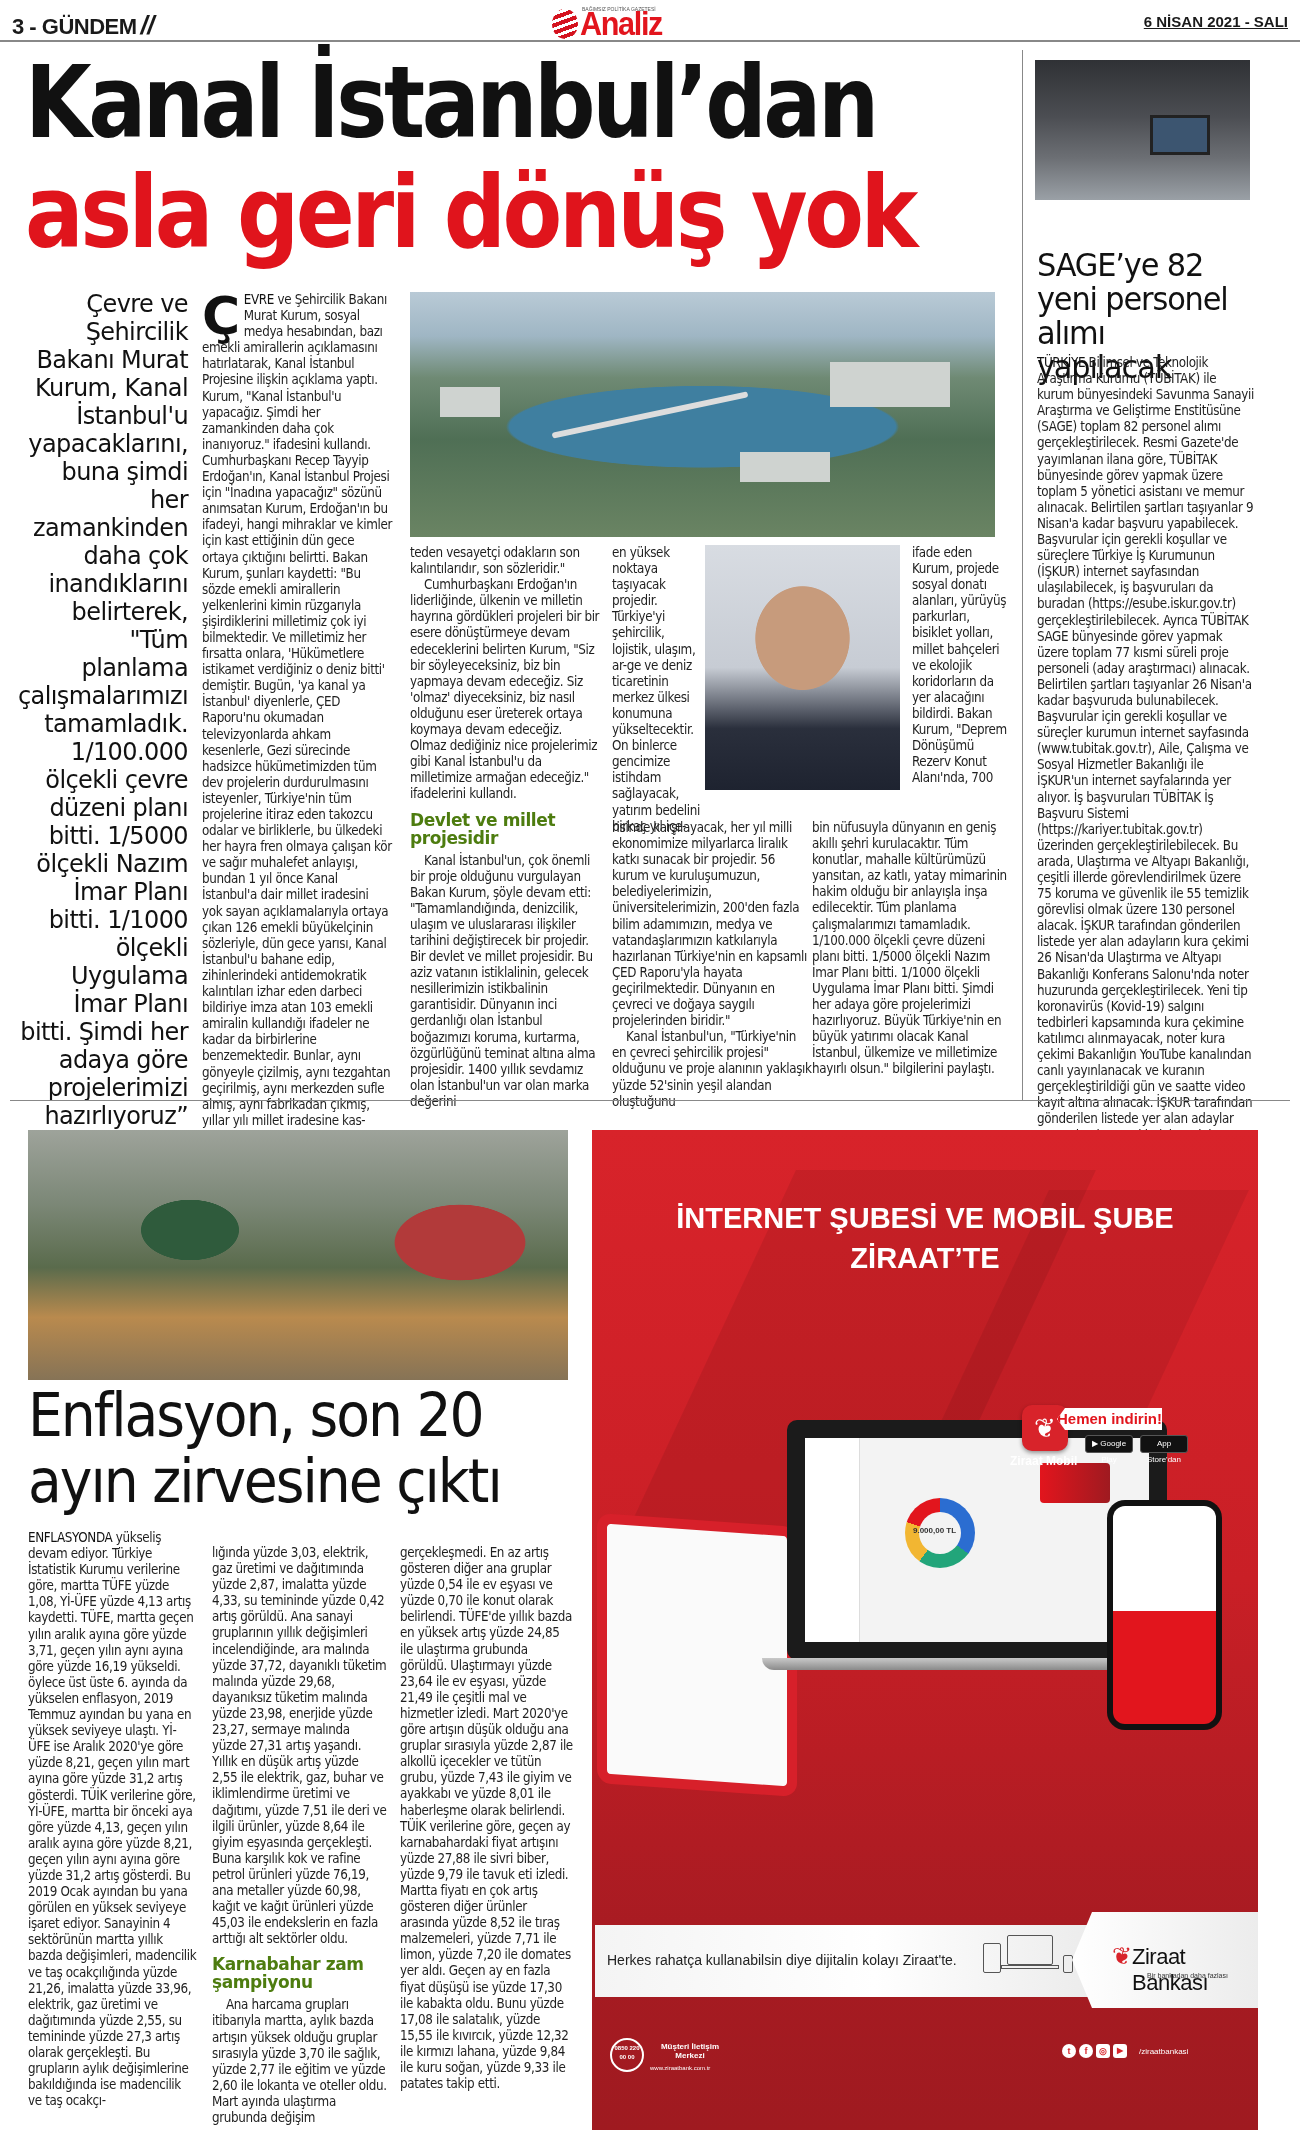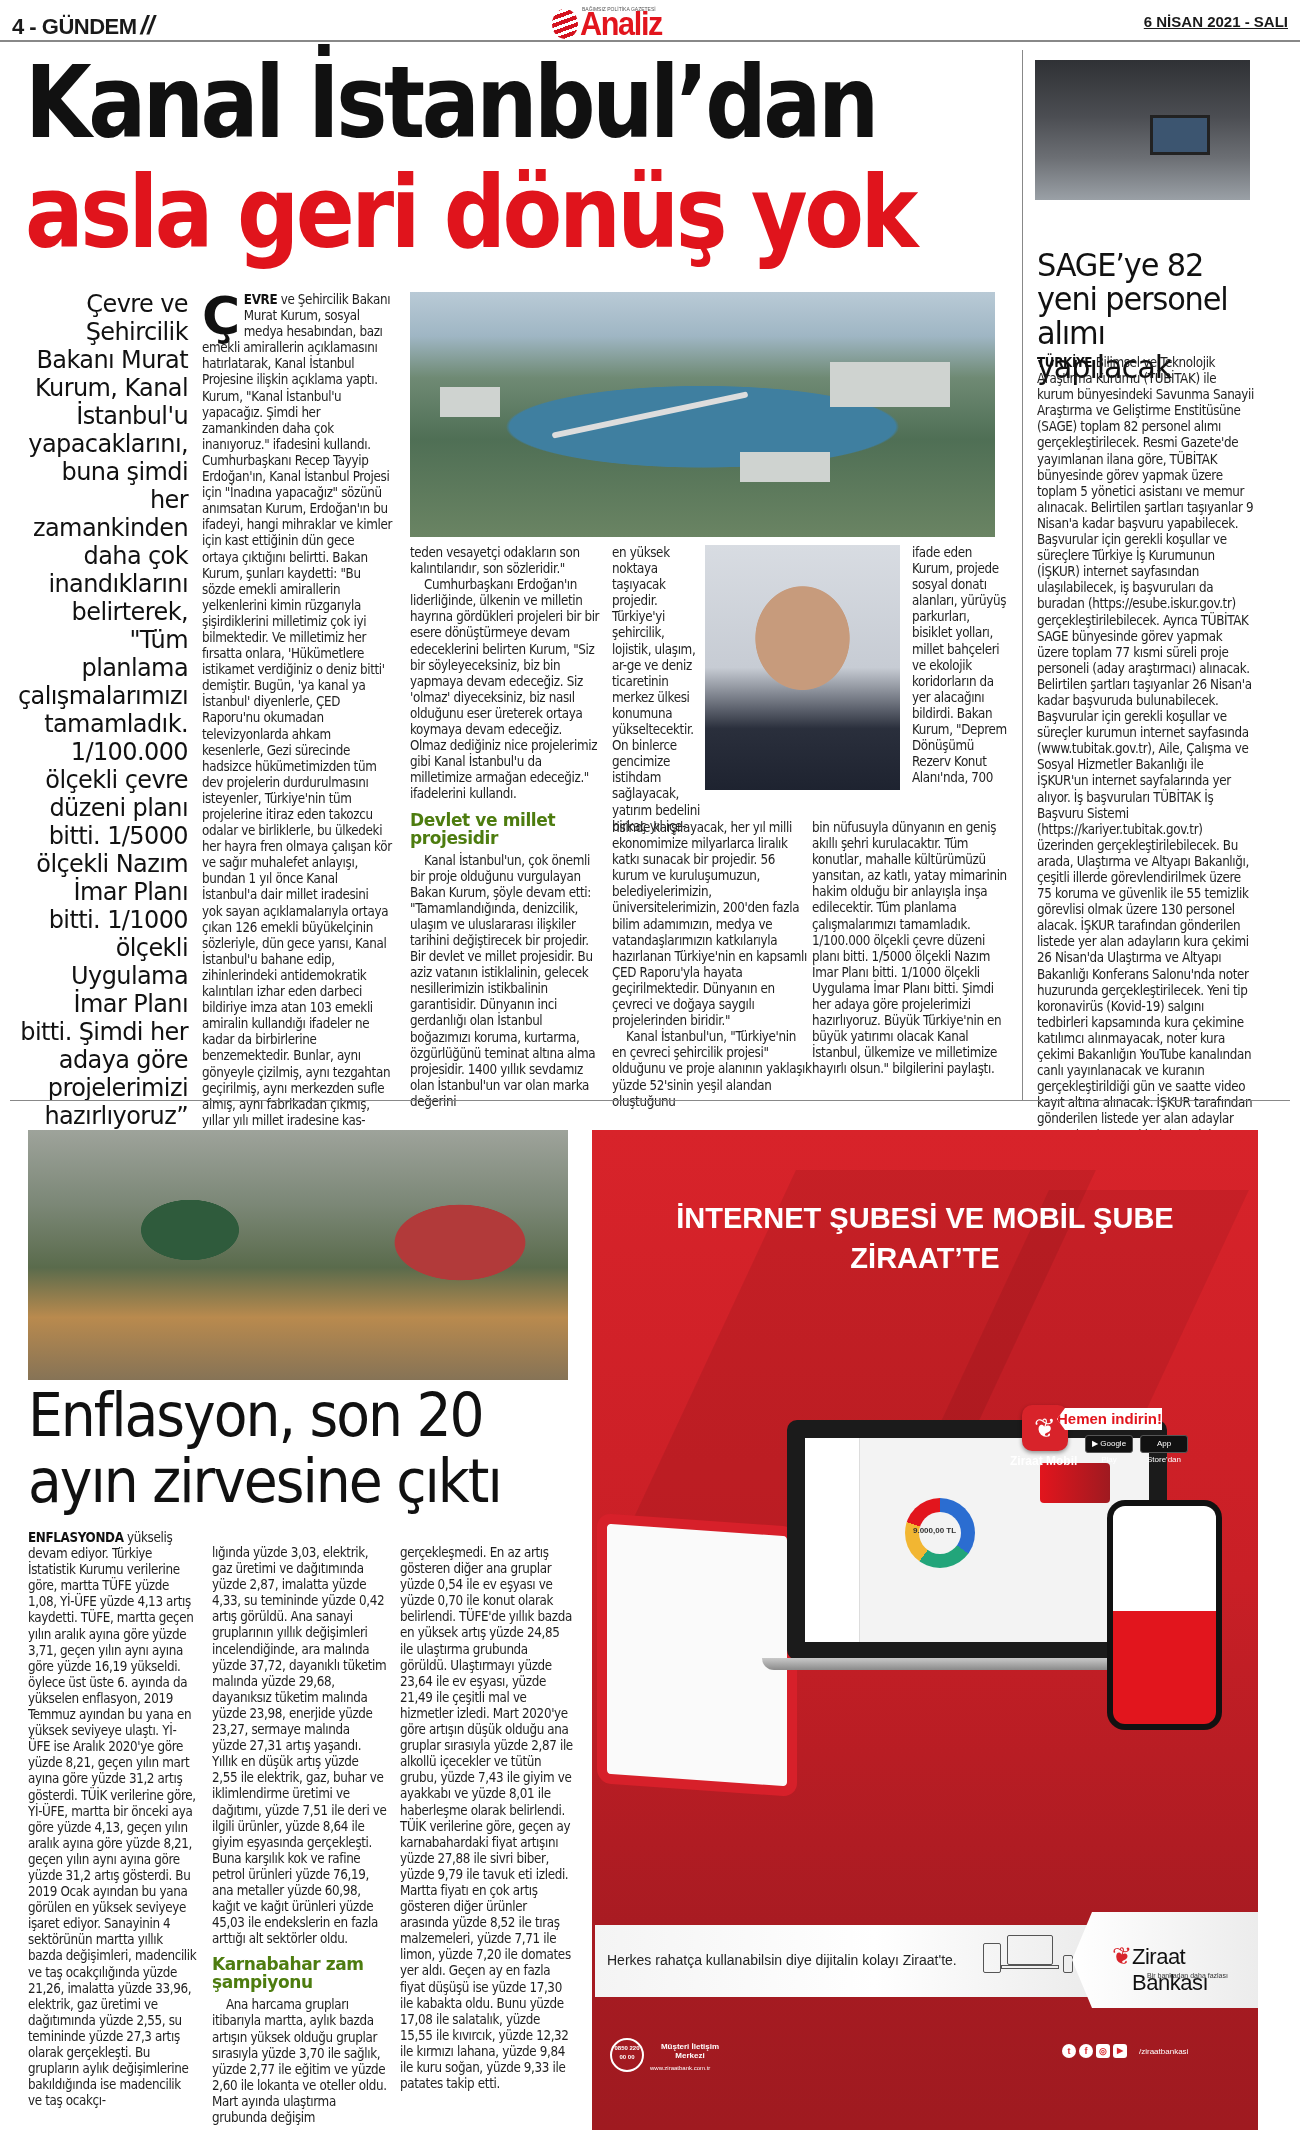--- a/index.html
+++ b/index.html
@@ -92,7 +92,7 @@
 
 <header class="masthead">
   <div class="mh-left">
-    <span>4 - GÜNDEM</span><span class="slashes">//</span>
+    <span>3 - GÜNDEM</span><span class="slashes">//</span>
   </div>
   <div class="mh-logo">
     <span class="globe"></span>

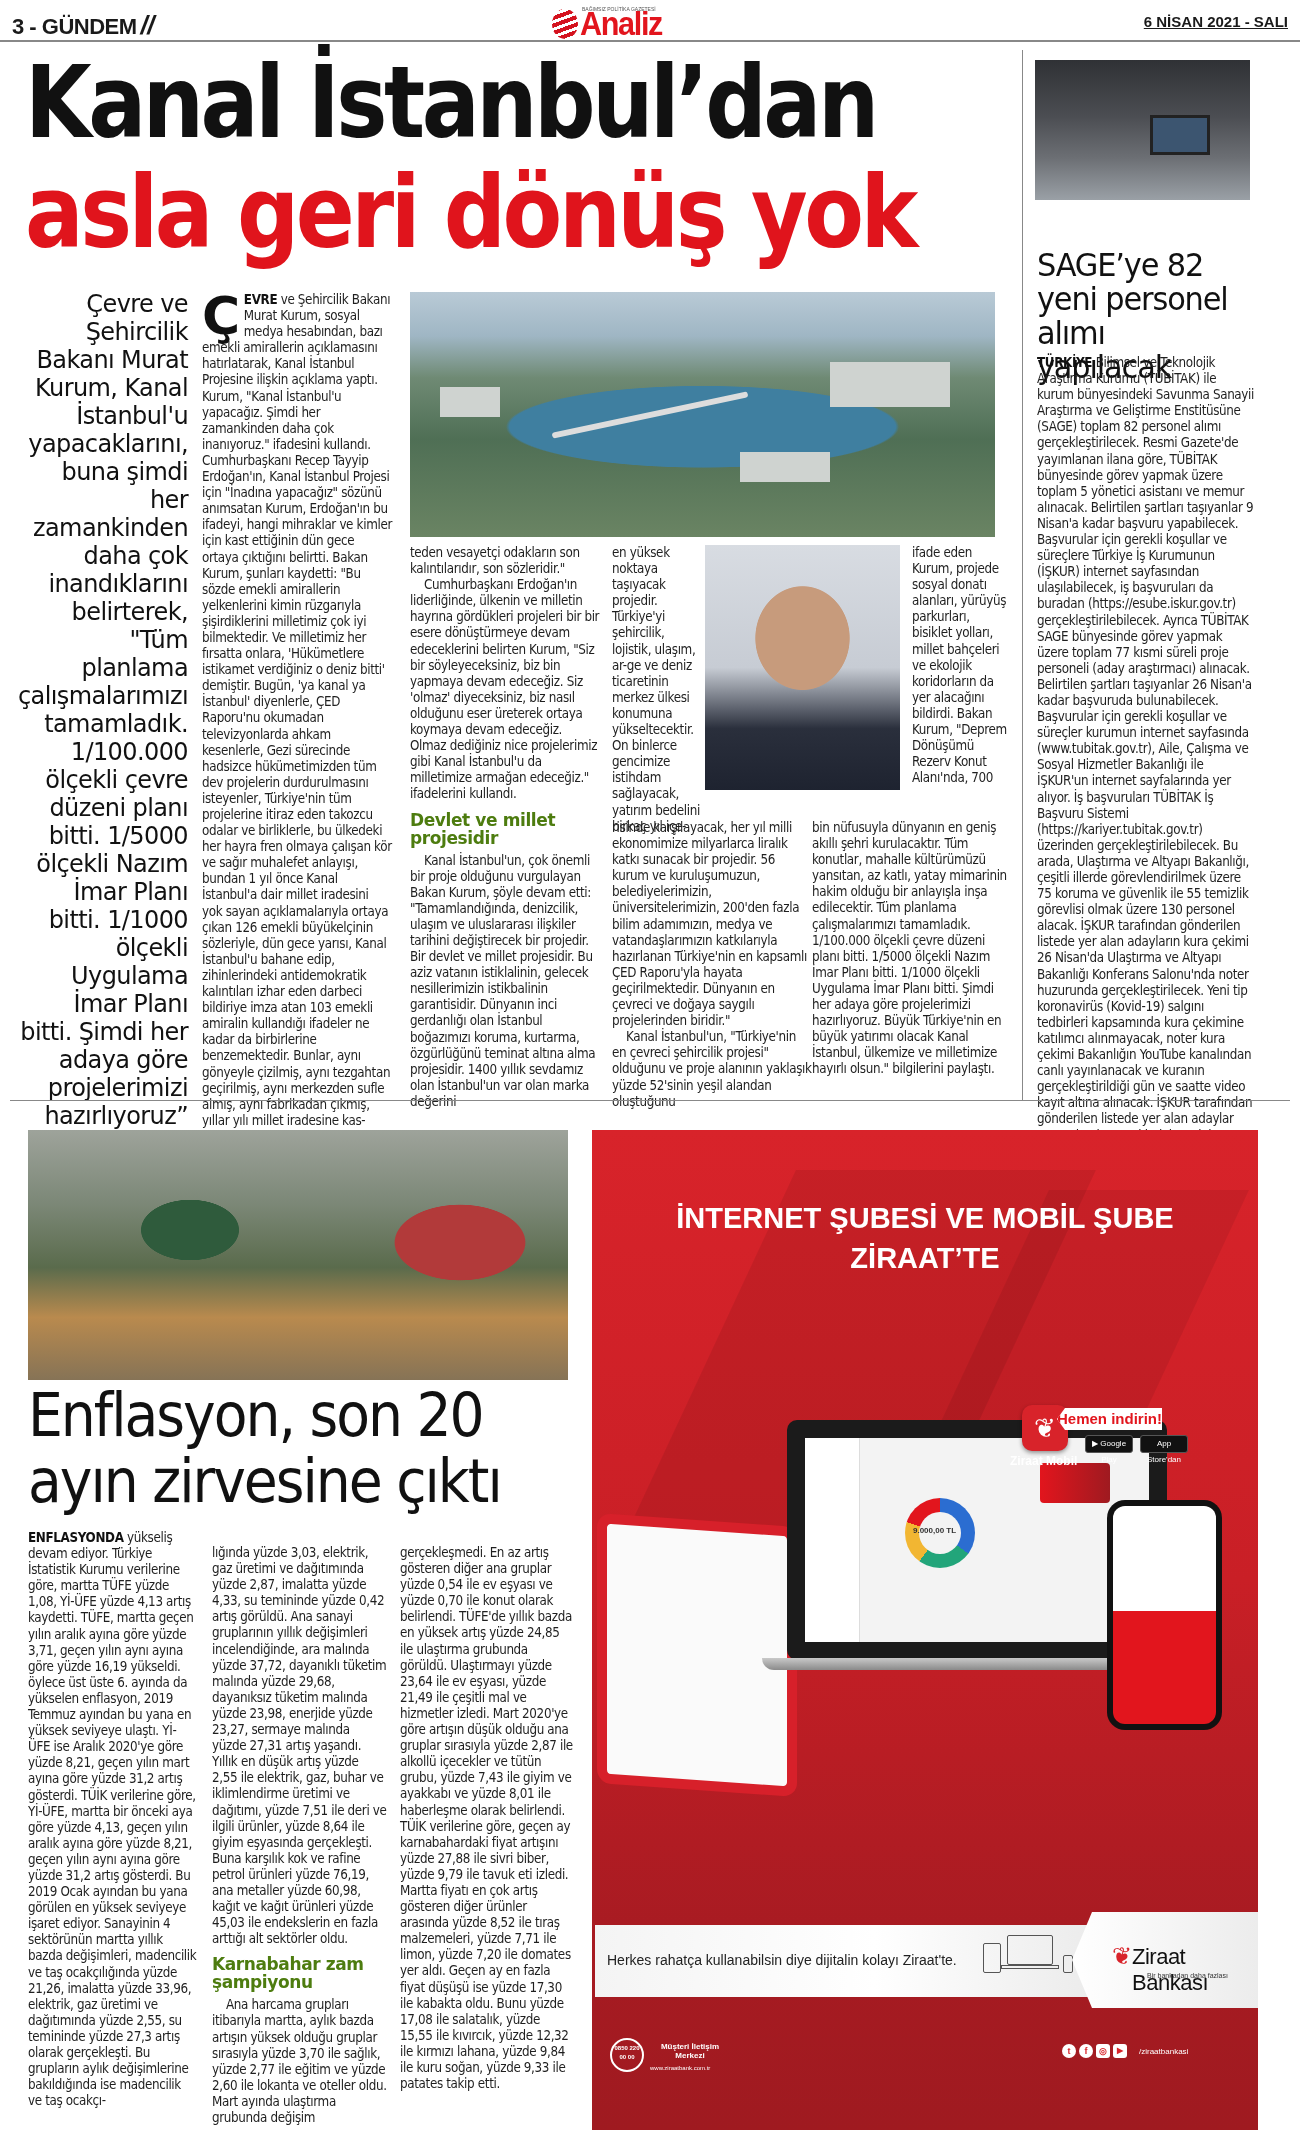--- a/index.html
+++ b/index.html
@@ -27,7 +27,7 @@
   .col { position: absolute; font: 13.3px/16.1px "DejaVu Sans Condensed", "DejaVu Sans", sans-serif; color: #1f1f1f; text-align: left; letter-spacing: -0.35px; }
   .col p { text-indent: 14px; }
   .col p.noind { text-indent: 0; }
-  .col b.lead { font-weight: bold; color: #111; }
+  .col b.lead { font-weight: normal; color: #111; }
   .dropcap { float: left; font: bold 52px/44px "DejaVu Sans", sans-serif; color: #111; margin: 2px 4px 0 0; }
   .subhead { font: bold 17px/18px "DejaVu Sans", sans-serif; color: #4d7c0f; margin: 8px 0 6px; letter-spacing: -0.4px; }
 

